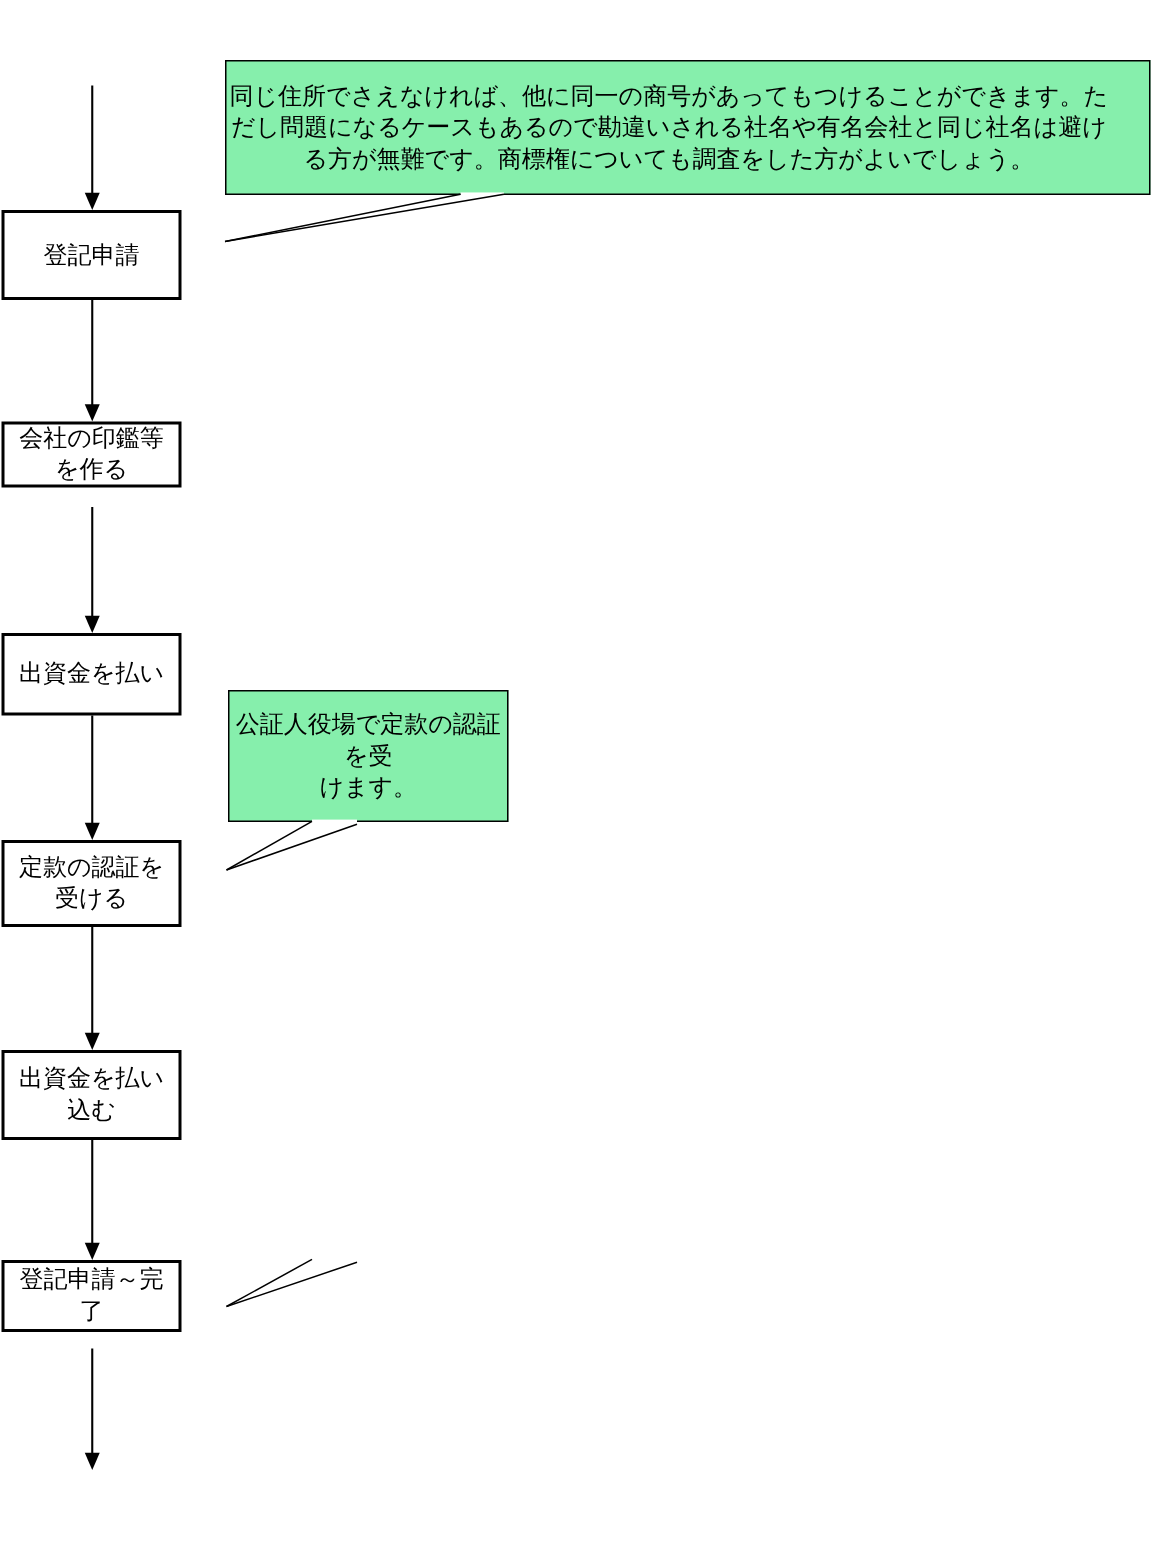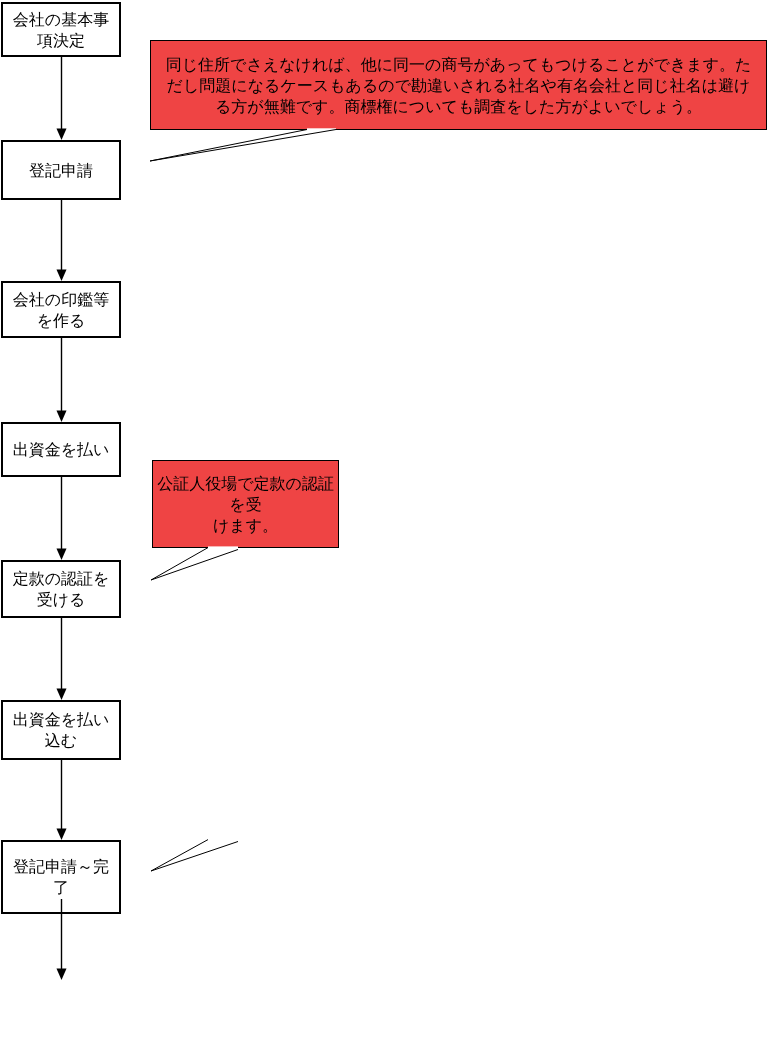--- a/index.html
+++ b/index.html
@@ -63,10 +63,6 @@
 
 <div class="canvas">
 
-  <div class="flow-box" style="top:2px;height:55px">
-    <span class="label">会社の基本事
-項決定</span>
-  </div>
 
   <div class="flow-box" style="top:140px;height:60px">
     <span class="label">登記申請</span>

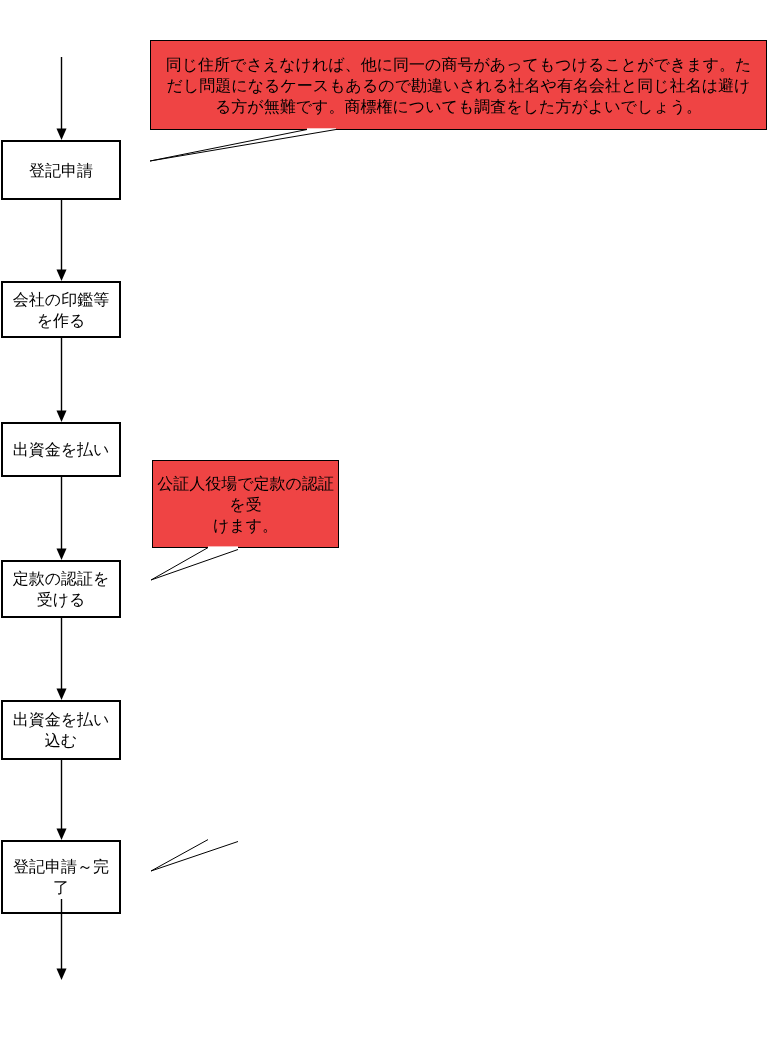--- a/index.html
+++ b/index.html
@@ -38,10 +38,9 @@
     position: absolute;
     box-sizing: border-box;
     border: 1px solid #000000;
-    background: #ef4444;
+    background: #86efac;
     display: flex;
     align-items: center;
-    justify-content: center;
   }
   .callout .label {
     display: block;

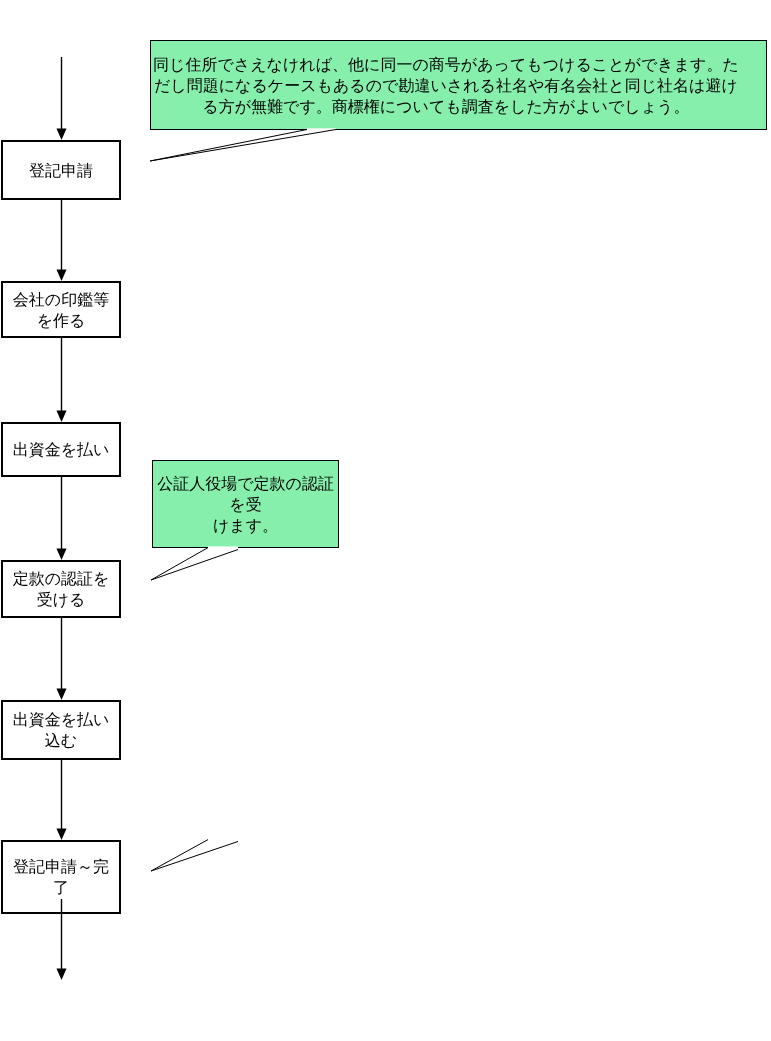--- a/index.html
+++ b/index.html
@@ -67,7 +67,7 @@
     <span class="label">登記申請</span>
   </div>
 
-  <div class="flow-box" style="top:281px;height:57px">
+  <div class="flow-box" style="top:281px;height:44px">
     <span class="label">会社の印鑑等
 を作る</span>
   </div>

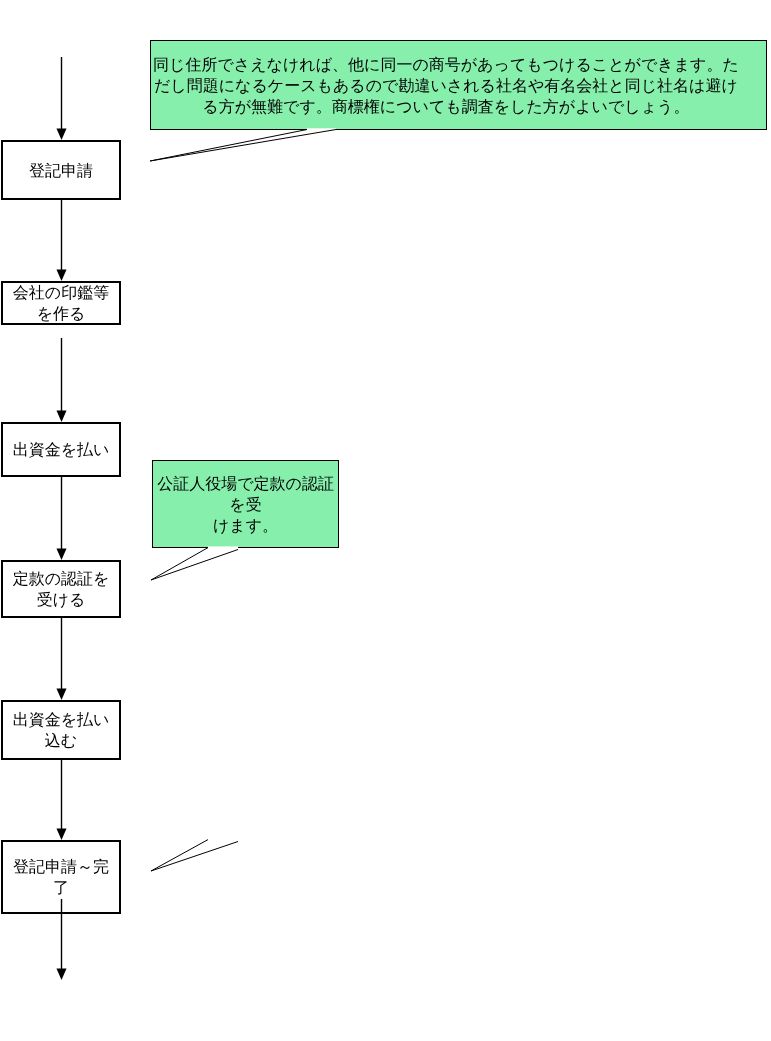--- a/index.html
+++ b/index.html
@@ -86,7 +86,7 @@
 込む</span>
   </div>
 
-  <div class="flow-box" style="top:840px;height:74px">
+  <div class="flow-box" style="top:840px;height:48px">
     <span class="label">登記申請～完
 了</span>
   </div>

